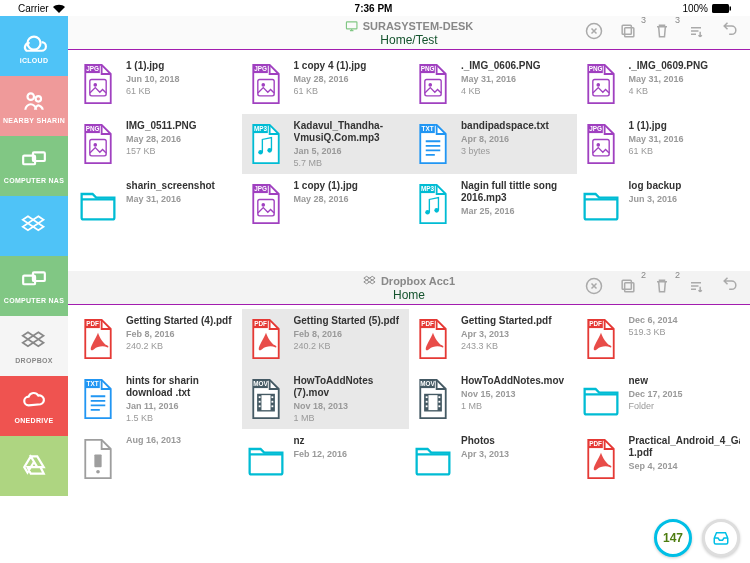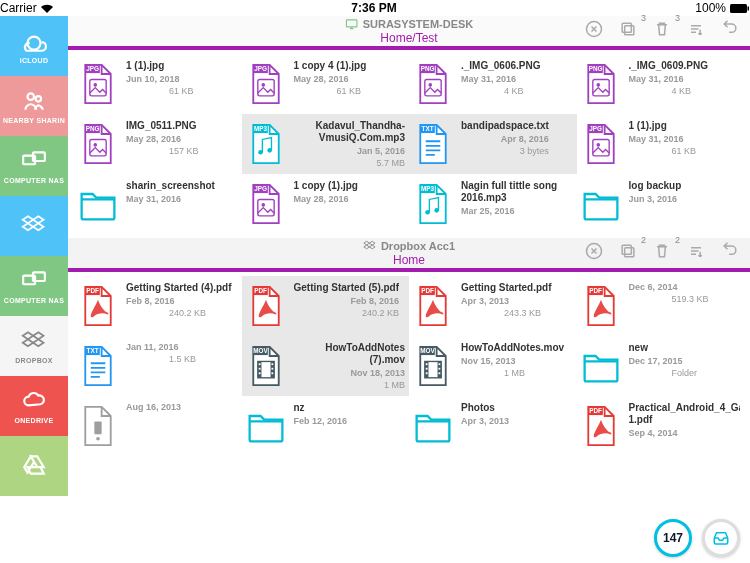--- a/index.html
+++ b/index.html
@@ -4,7 +4,7 @@
 <style>
 * { margin: 0; padding: 0; box-sizing: border-box; font-family: -apple-system, Helvetica, Arial, sans-serif; }
 body { width: 750px; height: 563px; background: #fff; position: relative; overflow: hidden; }
-.status-bar { height: 16px; display: flex; justify-content: space-between; align-items: center; padding: 0 0; font-size: 12px; }
+.status-bar { height: 16px; display: flex; justify-content: space-between; align-items: center; padding: 0 18px; font-size: 10px; }
 .status-left, .status-right { display: flex; align-items: center; gap: 4px; }
 .sidebar { position: absolute; left: 0; top: 16px; width: 68px; bottom: 0; }
 .side-item { height: 60px; display: flex; flex-direction: column; align-items: center; justify-content: center; gap: 3px; position: relative; }

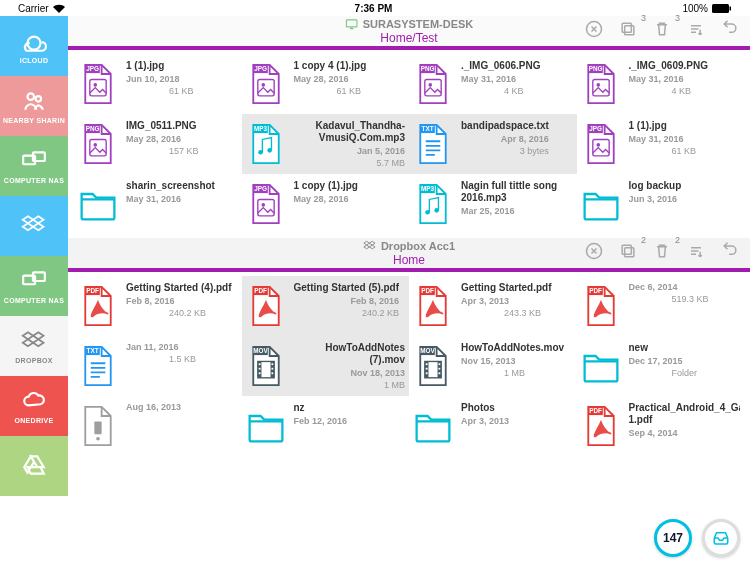--- a/index.html
+++ b/index.html
@@ -11,7 +11,7 @@
 .side-item .lbl { font-size: 7px; color: #fff; font-weight: 600; letter-spacing: 0.3px; }
 .side-item.active::after { content: ''; position: absolute; right: -6px; top: 50%; border: 6px solid transparent; border-right-color: #fff; transform: translateY(-50%); }
 .main { position: absolute; left: 68px; right: 0; top: 16px; bottom: 0; }
-.section-header { height: 34px; display: flex; align-items: center; position: relative; border-bottom: 4px solid #a21caf; background: #fafafa; }
+.section-header { height: 34px; display: flex; align-items: center; position: relative; border-bottom: 1px solid #a21caf; background: #fafafa; }
 .section-header.light { background: #f3f3f3; }
 .sh-center { position: absolute; left: 50%; transform: translateX(-50%); text-align: center; }
 .sh-title { font-size: 11px; color: #888; font-weight: 600; display: flex; align-items: center; gap: 4px; justify-content: center; }

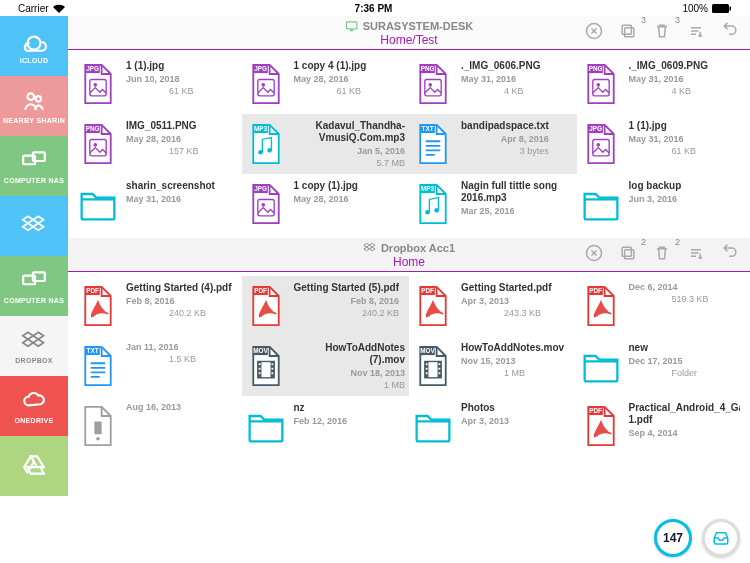--- a/index.html
+++ b/index.html
@@ -15,7 +15,7 @@
 .section-header.light { background: #f3f3f3; }
 .sh-center { position: absolute; left: 50%; transform: translateX(-50%); text-align: center; }
 .sh-title { font-size: 11px; color: #888; font-weight: 600; display: flex; align-items: center; gap: 4px; justify-content: center; }
-.sh-path { font-size: 12px; color: #a21caf; }
+.sh-path { font-size: 12px; color: #14532d; }
 .sh-actions { position: absolute; right: 10px; display: flex; align-items: center; gap: 14px; }
 .action-btn { position: relative; color: #aaa; cursor: pointer; }
 .badge { position: absolute; top: -6px; right: -8px; font-size: 9px; color: #888; }

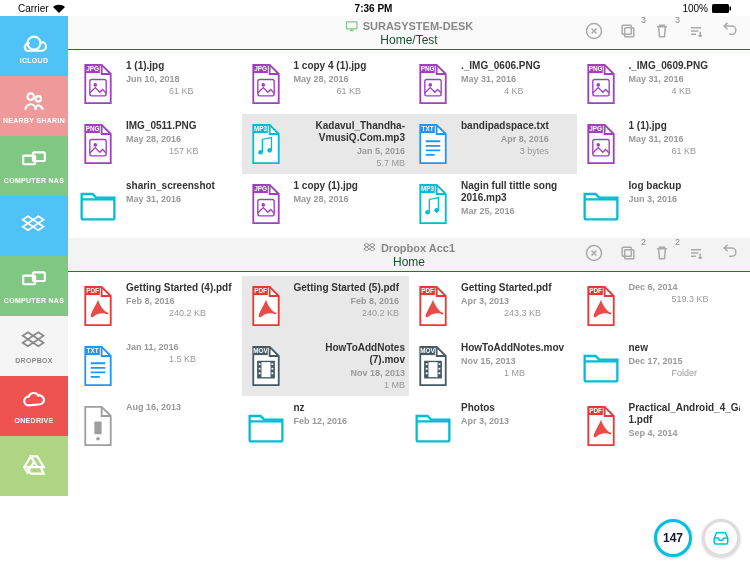--- a/index.html
+++ b/index.html
@@ -26,7 +26,7 @@
 .file-meta { display: flex; flex-direction: column; gap: 2px; overflow: hidden; }
 .file-name { font-size: 10px; font-weight: 600; color: #333; line-height: 1.2; max-height: 24px; overflow: hidden; }
 .file-date { font-size: 9px; color: #999; font-weight: bold; }
-.file-size { font-size: 9px; color: #999; margin-left: 43px; }
+.file-size { font-size: 9px; color: #999; }
 .fab-area { position: absolute; bottom: 6px; right: 10px; display: flex; gap: 10px; align-items: center; }
 .fab { width: 38px; height: 38px; border-radius: 50%; border: 3px solid #ddd; background: #fff; display: flex; align-items: center; justify-content: center; font-size: 12px; font-weight: 700; box-shadow: 0 1px 3px rgba(0,0,0,0.2); }
 .fab.primary { border-color: #00bfe6; }

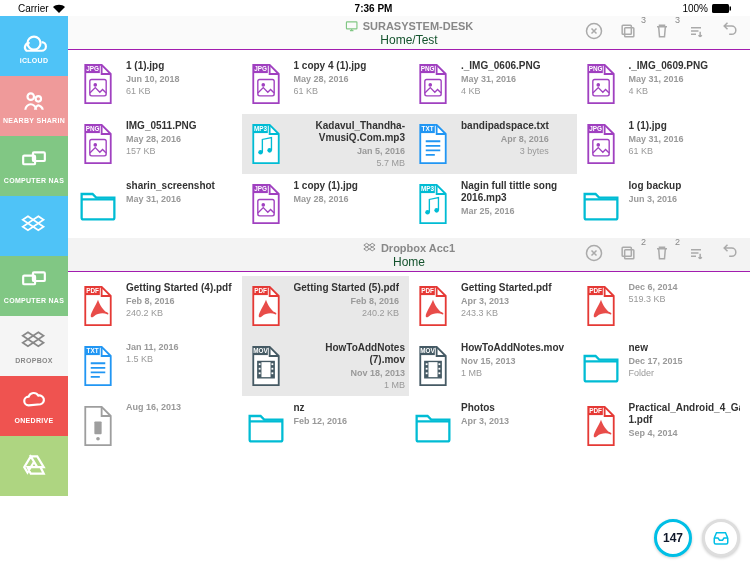--- a/index.html
+++ b/index.html
@@ -21,7 +21,7 @@
 .badge { position: absolute; top: -6px; right: -8px; font-size: 9px; color: #888; }
 .file-grid { display: flex; flex-wrap: wrap; padding: 4px 6px; }
 .file-item { width: 25%; display: flex; gap: 8px; padding: 6px 4px; align-items: flex-start; }
-.file-item.selected { background: #e8e8e8; text-align: right; }
+.file-item.selected { background: #e8e8e8; }
 .file-icon { width: 40px; height: 48px; flex-shrink: 0; }
 .file-meta { display: flex; flex-direction: column; gap: 2px; overflow: hidden; }
 .file-name { font-size: 10px; font-weight: 600; color: #333; line-height: 1.2; max-height: 24px; overflow: hidden; }

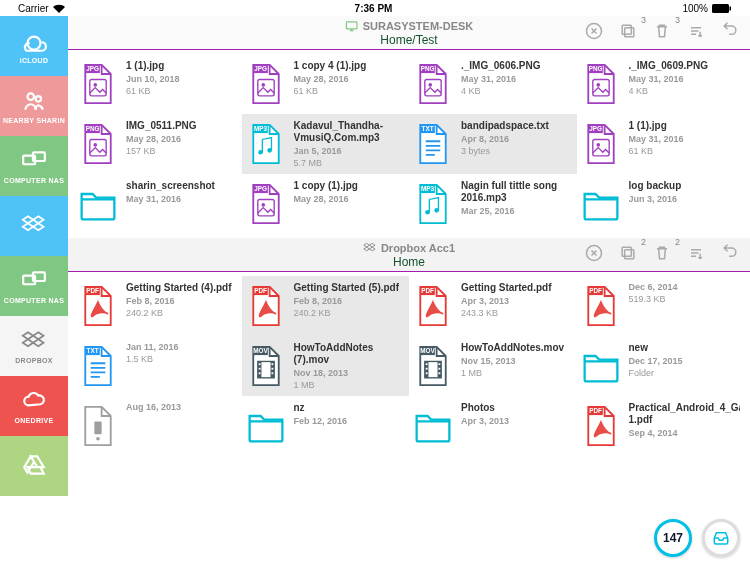--- a/index.html
+++ b/index.html
@@ -12,7 +12,7 @@
 .side-item.active::after { content: ''; position: absolute; right: -6px; top: 50%; border: 6px solid transparent; border-right-color: #fff; transform: translateY(-50%); }
 .main { position: absolute; left: 68px; right: 0; top: 16px; bottom: 0; }
 .section-header { height: 34px; display: flex; align-items: center; position: relative; border-bottom: 1px solid #a21caf; background: #fafafa; }
-.section-header.light { background: #f3f3f3; }
+.section-header.light { background: #f3f3f3; margin-top: 33px; }
 .sh-center { position: absolute; left: 50%; transform: translateX(-50%); text-align: center; }
 .sh-title { font-size: 11px; color: #888; font-weight: 600; display: flex; align-items: center; gap: 4px; justify-content: center; }
 .sh-path { font-size: 12px; color: #14532d; }

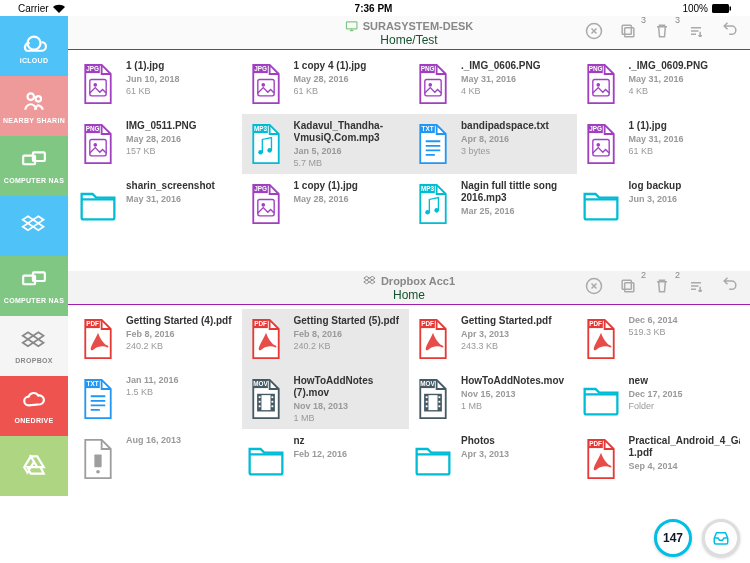--- a/index.html
+++ b/index.html
@@ -413,6 +413,7 @@
             <path d="M14 20h16M14 25h16M14 30h16M14 35h10" stroke="#2196f3" stroke-width="2"></path>
           </svg></div>
         <div class="file-meta">
+          <div class="file-name">hints for sharin download .txt</div>
           <div class="file-date">Jan 11, 2016</div>
           <div class="file-size">1.5 KB</div>
         </div>

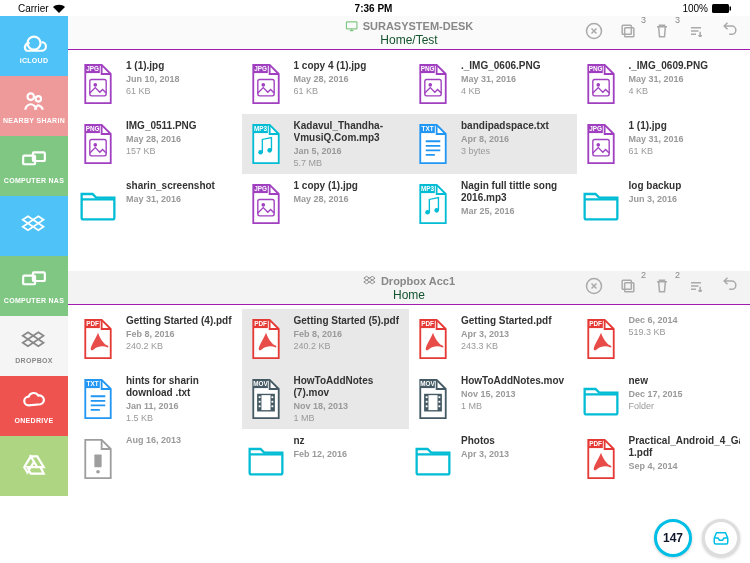--- a/index.html
+++ b/index.html
@@ -521,7 +521,7 @@
   </div>
 
 <div class="fab-area">
-  <div class="fab primary" style="color:#0f172a">147</div>
+  <div class="fab primary" style="color:#4d7c0f">147</div>
   <div class="fab secondary">
     <svg width="18" height="18" viewBox="0 0 24 24" fill="none" stroke="#00bfe6" stroke-width="2">
         <path d="M3 12h5l2 3h4l2-3h5M3 12v6a2 2 0 002 2h14a2 2 0 002-2v-6M3 12l3-7h12l3 7"></path>

